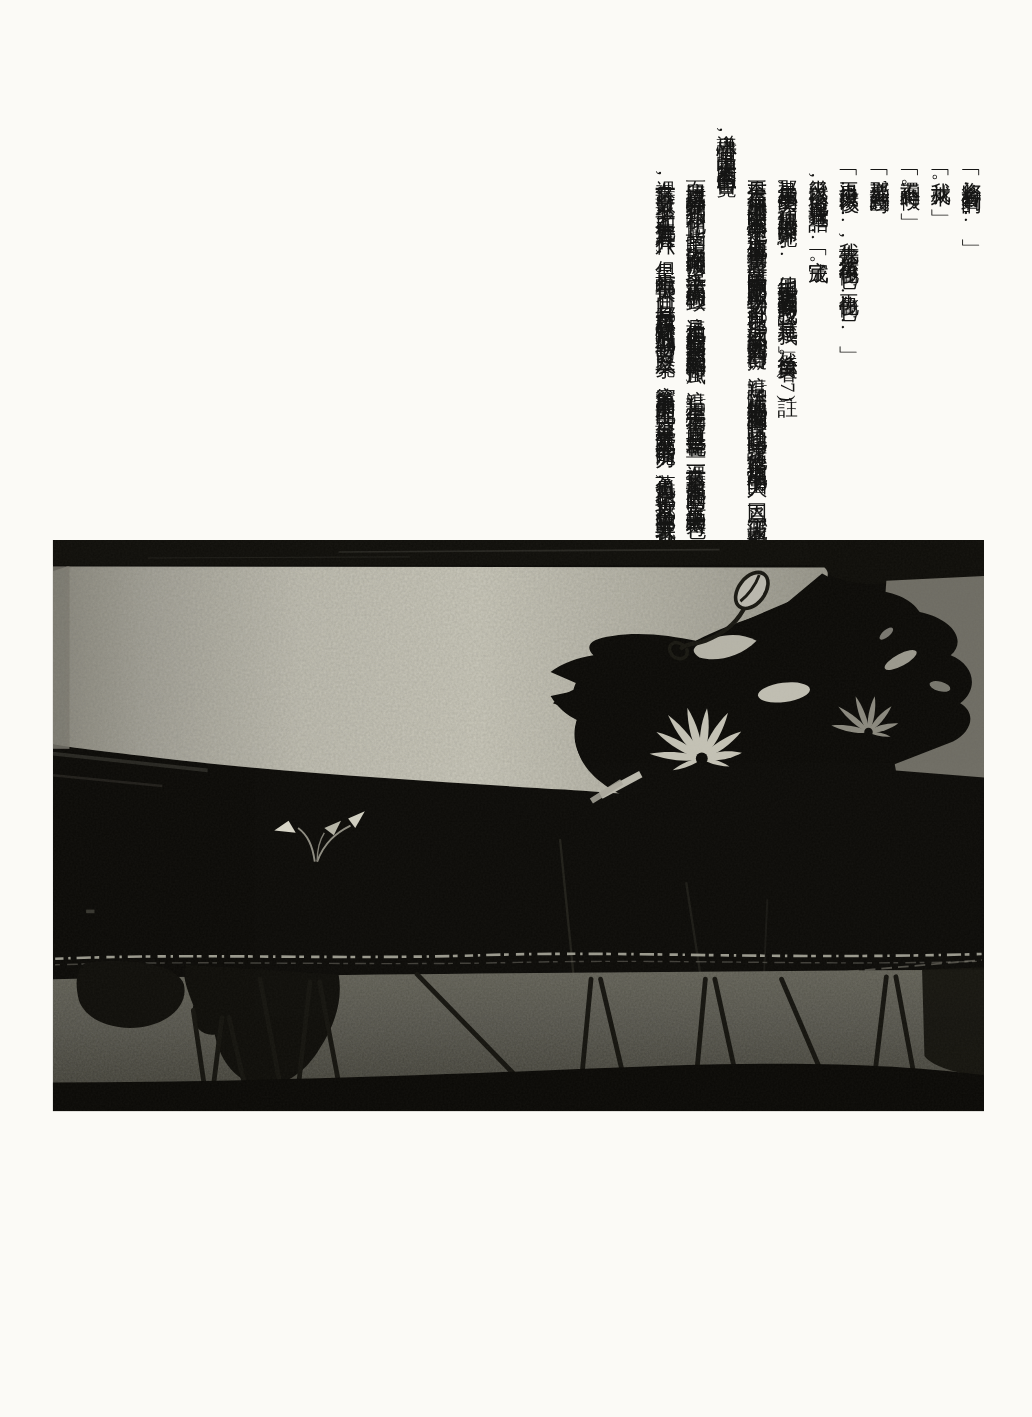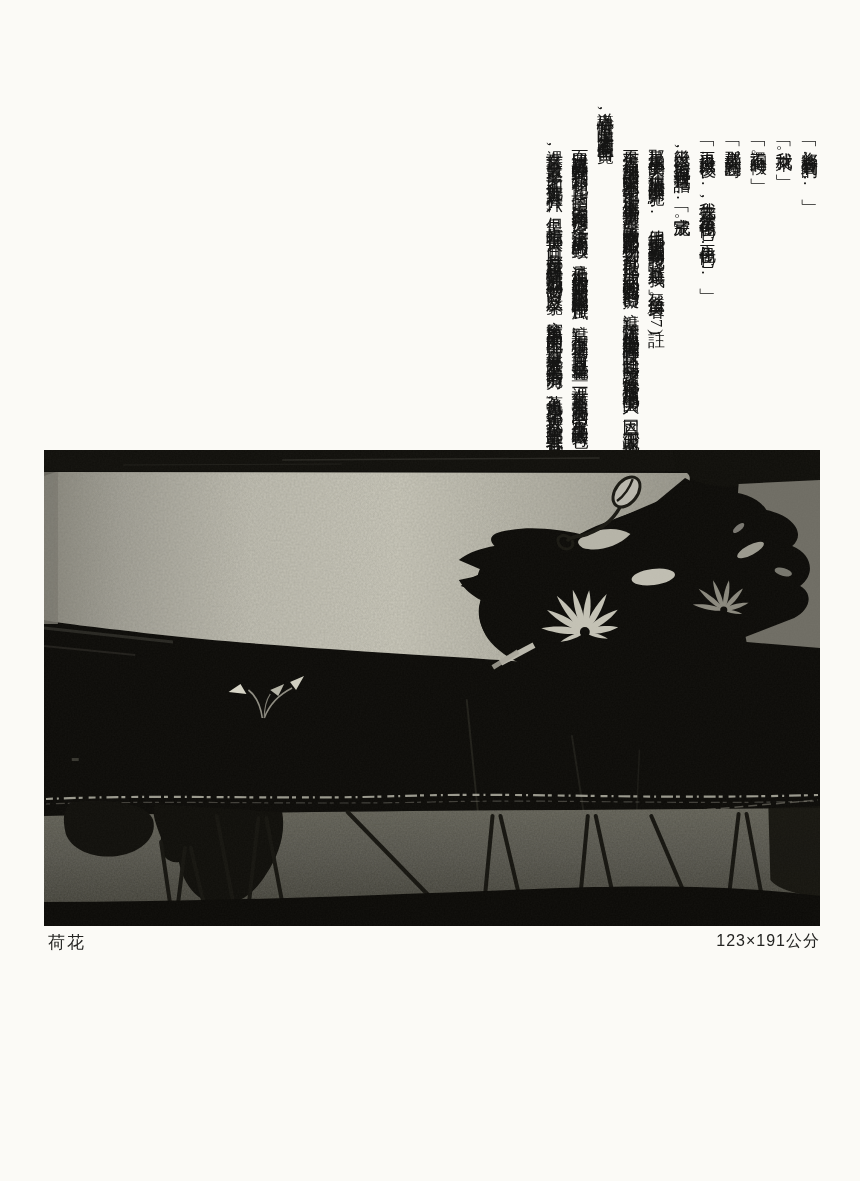--- a/index.html
+++ b/index.html
@@ -225,10 +225,6 @@
     </svg>
   </figure>
 
-  <div class="caption-row">
-    <span class="cap-title">荷花</span>
-    <span class="cap-dims">123×191公分</span>
-  </div>
 
 </div>
 

